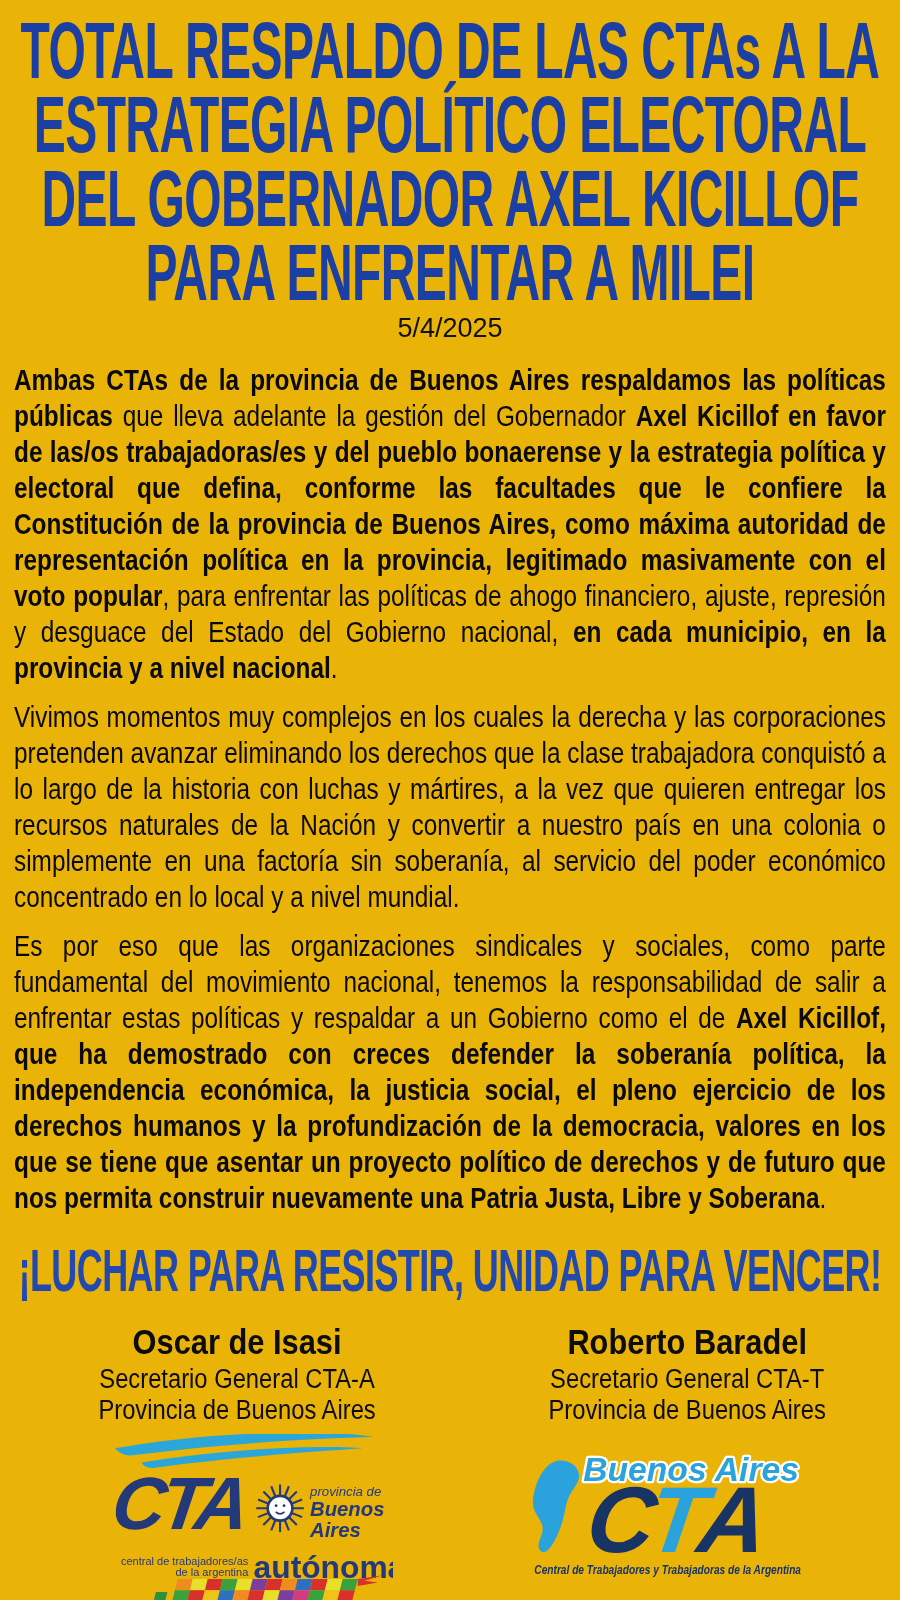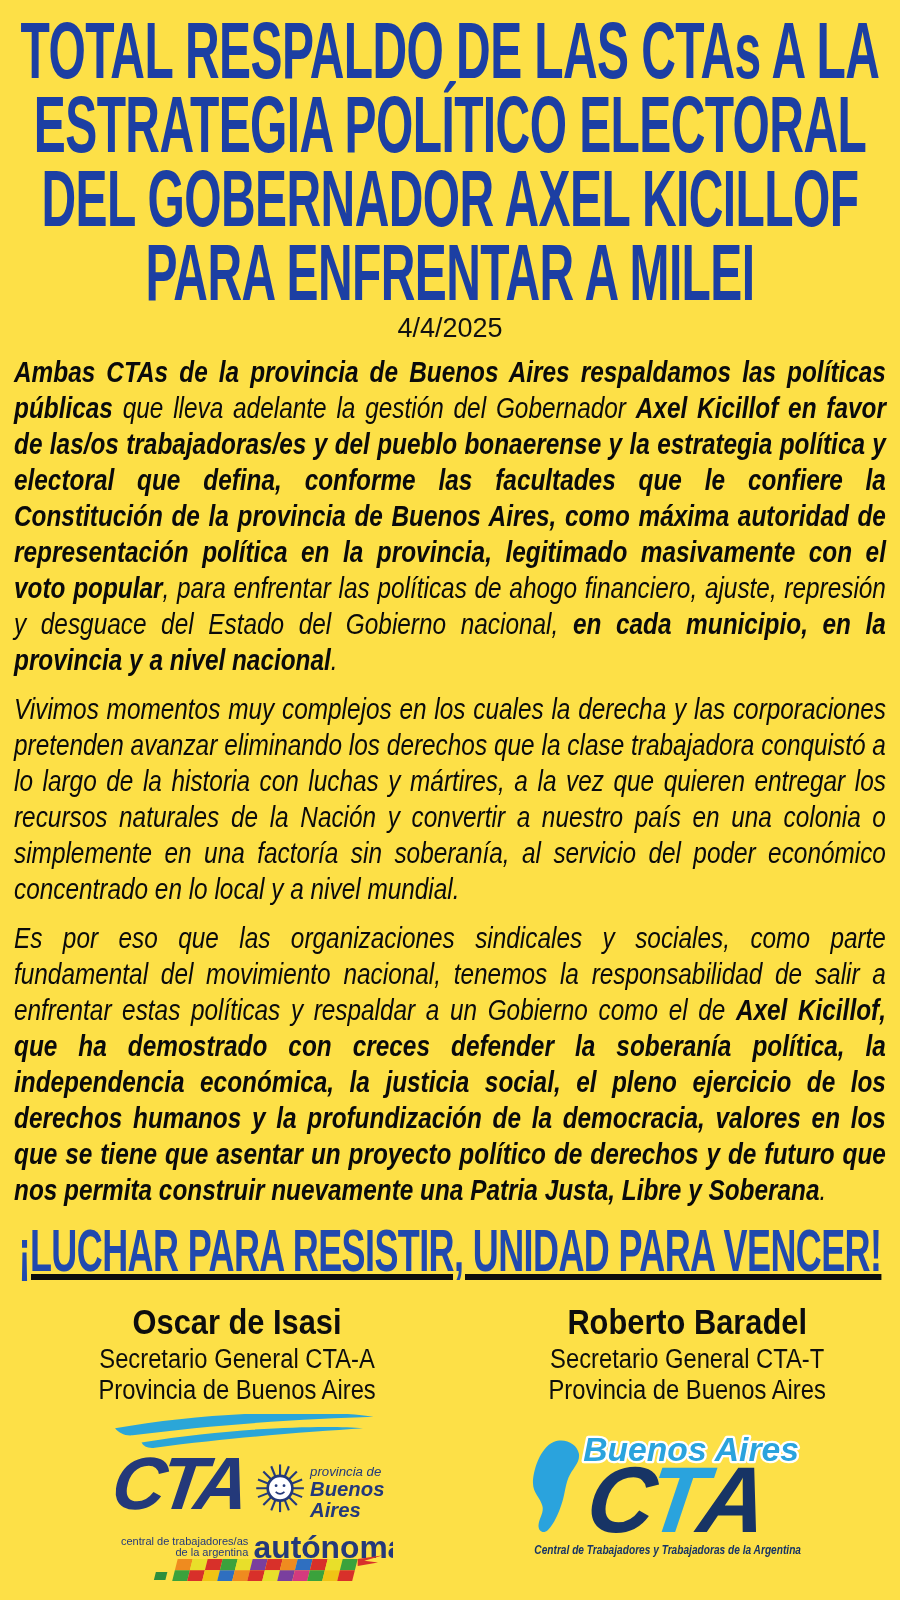--- a/index.html
+++ b/index.html
@@ -4,7 +4,7 @@
 <style>
   html,body{margin:0;padding:0;background:#ffffff;}
   .stage{
-    position:relative;width:900px;height:1600px;margin:0 auto;background:#fde047;
+    position:relative;width:900px;height:1600px;margin:0 auto;background:#eab308;
     overflow:hidden;font-family:"Liberation Sans",sans-serif;color:var(--ink,#0d0d0d);
   }
   .condense{transform-origin:left top;}

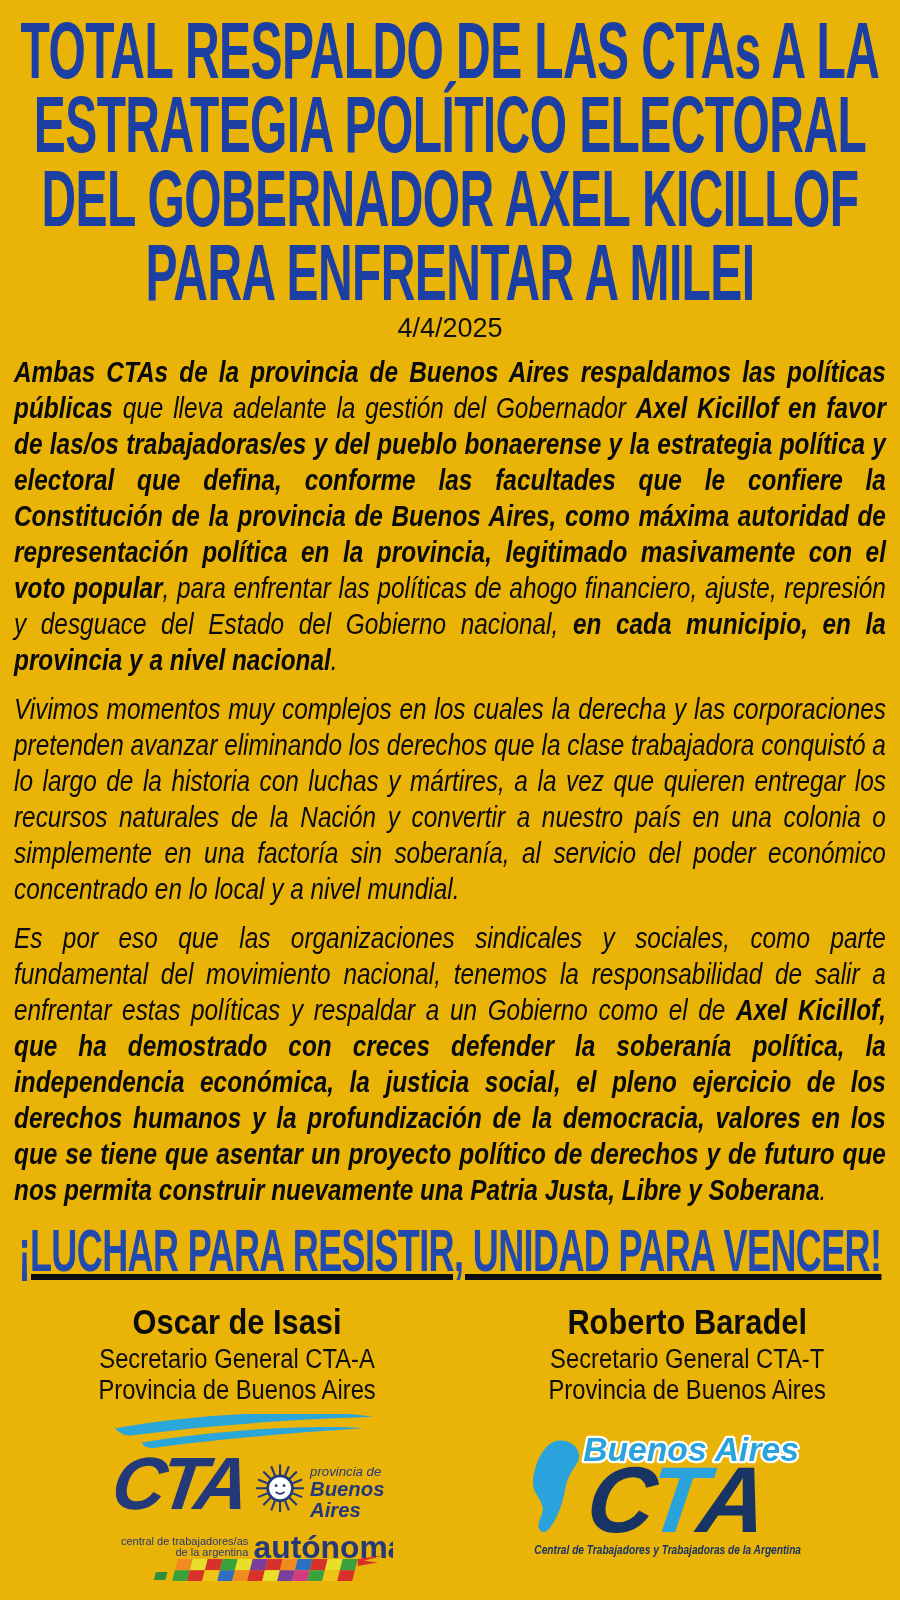--- a/index.html
+++ b/index.html
@@ -64,7 +64,7 @@
     </div>
   </header>
 
-  <div class="date">4/4/2025</div>
+  <div class="date">5/4/2025</div>
 
   <main class="body-wrap">
     <div class="condense body-inner">

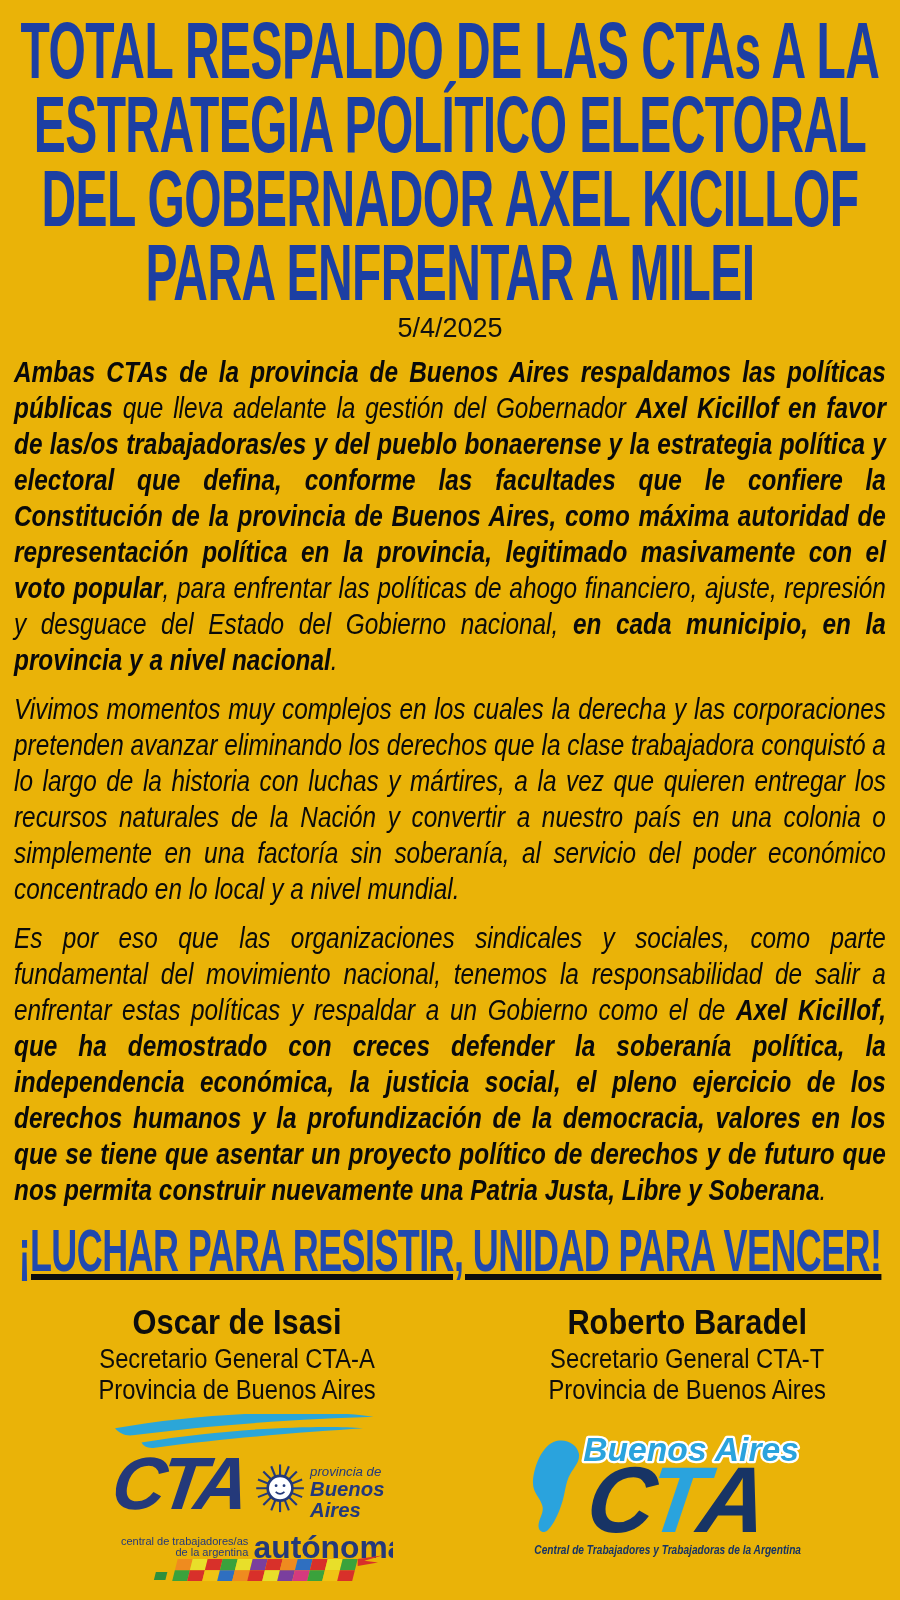--- a/index.html
+++ b/index.html
@@ -22,7 +22,7 @@
   .date{text-align:center;font-size:27px;line-height:32px;margin-top:2px;color:#111;}
 
   
-  .body-wrap{margin:10px 14px 0;font-style:italic;}
+  .body-wrap{margin:18px 14px 0;}
   .body-inner{
     width:1038px;transform:scaleX(0.84);
     font-size:29px;line-height:36px;text-align:justify;color:#0a0a0a;

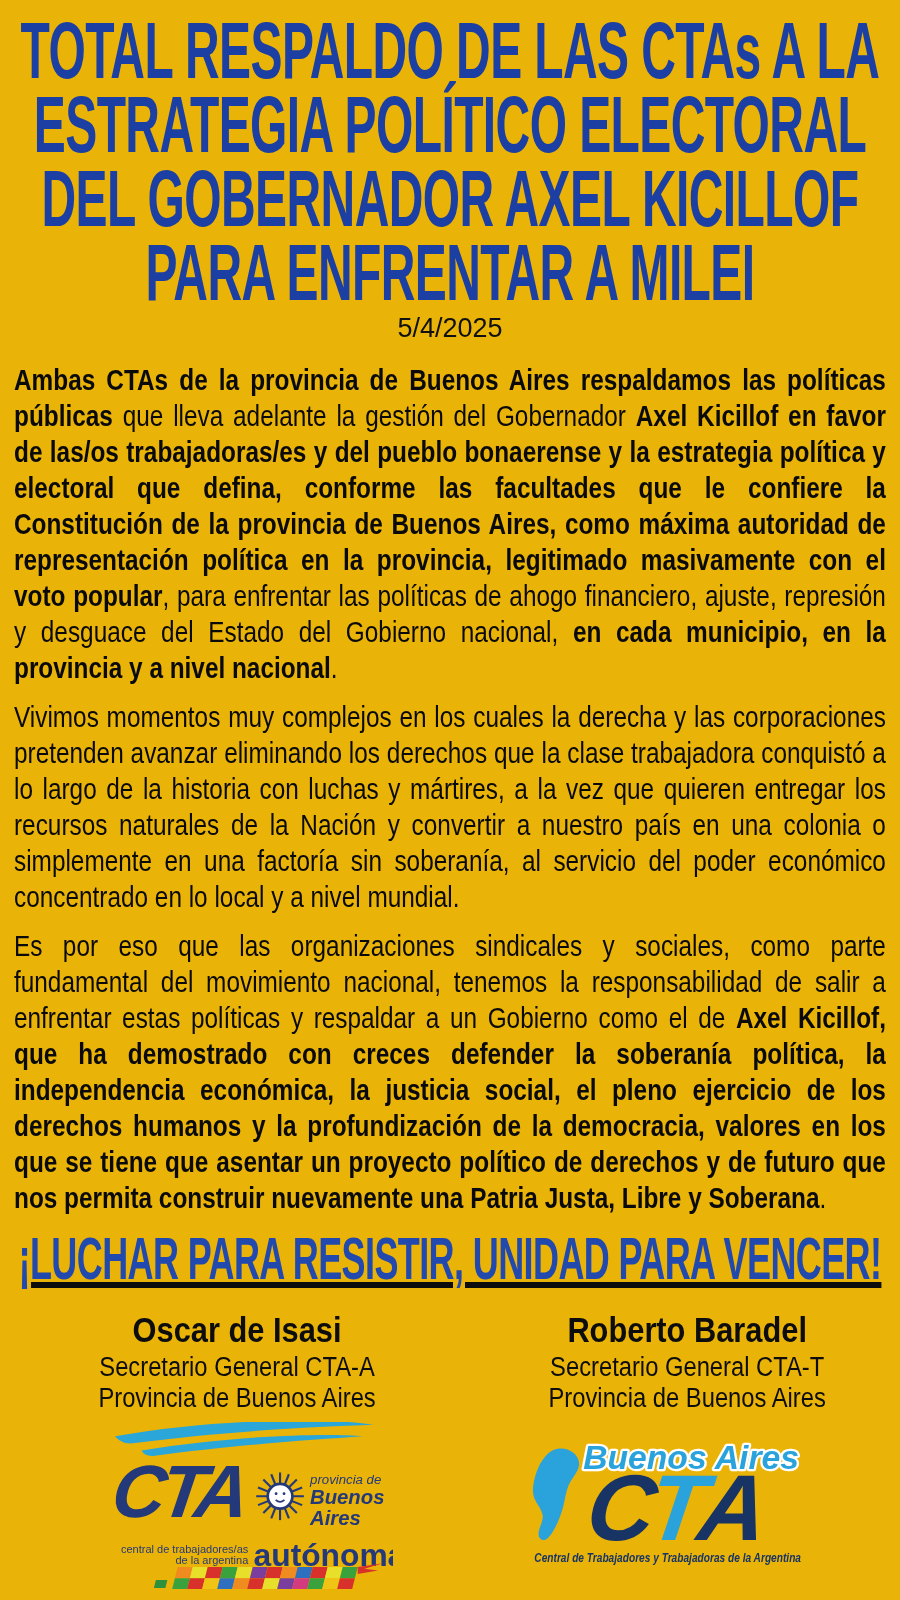--- a/index.html
+++ b/index.html
@@ -32,7 +32,7 @@
   .b{font-weight:700;}
 
   
-  .slogan-wrap{margin-top:12px;text-decoration:underline;}
+  .slogan-wrap{margin-top:24px;}
   .slogan-inner{
     width:1500px;transform:scaleX(0.6);
     text-align:center;font-size:60px;line-height:62px;font-weight:700;

